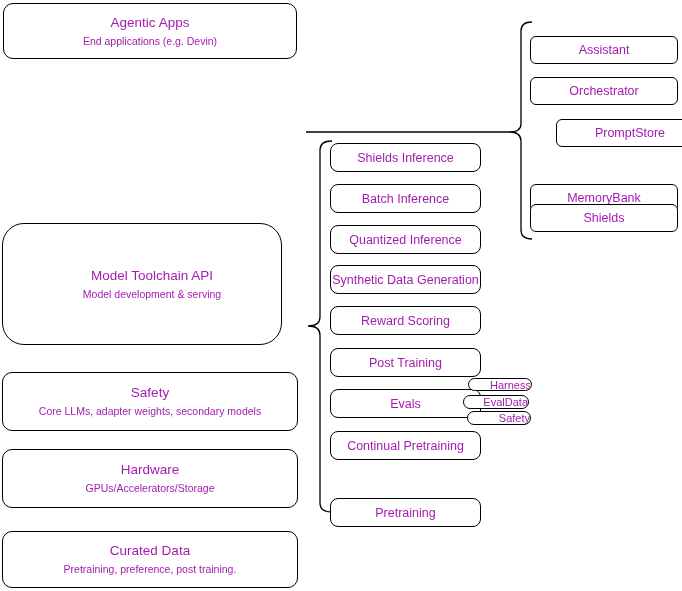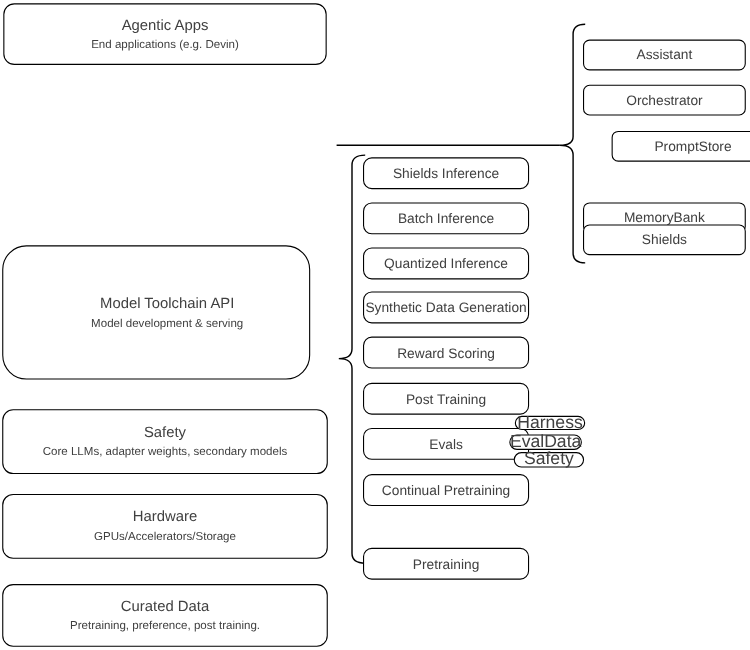--- a/index.html
+++ b/index.html
@@ -13,7 +13,7 @@
     height: 591px;
     background: #ffffff;
     font-family: "Liberation Sans", sans-serif;
-    color: #404040;
+    color: #a21caf;
     overflow: hidden;
   }
   .lbox {

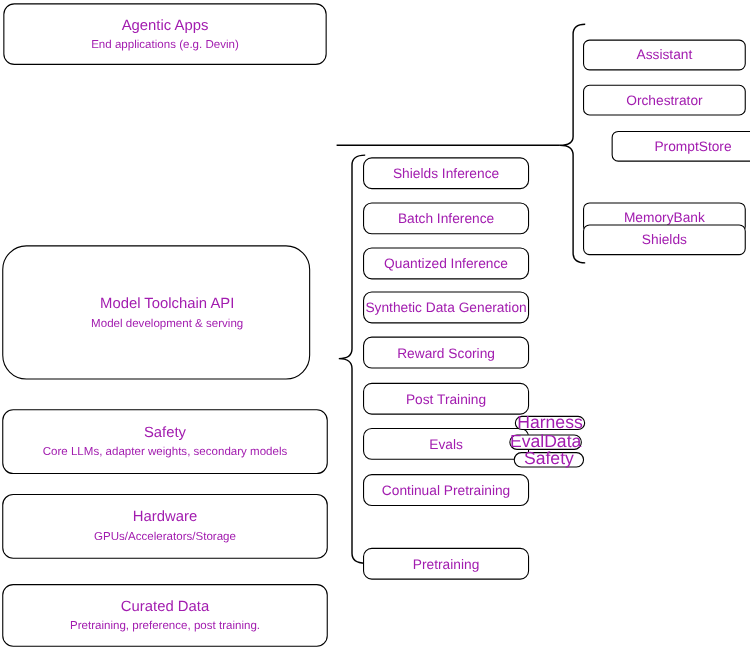--- a/index.html
+++ b/index.html
@@ -72,8 +72,8 @@
     border-radius: 8px;
     display: flex;
     align-items: center;
-    justify-content: center;
-    font-size: 16px;
+    justify-content: flex-end;
+    font-size: 11px;
     white-space: nowrap;
     z-index: 5;
   }

